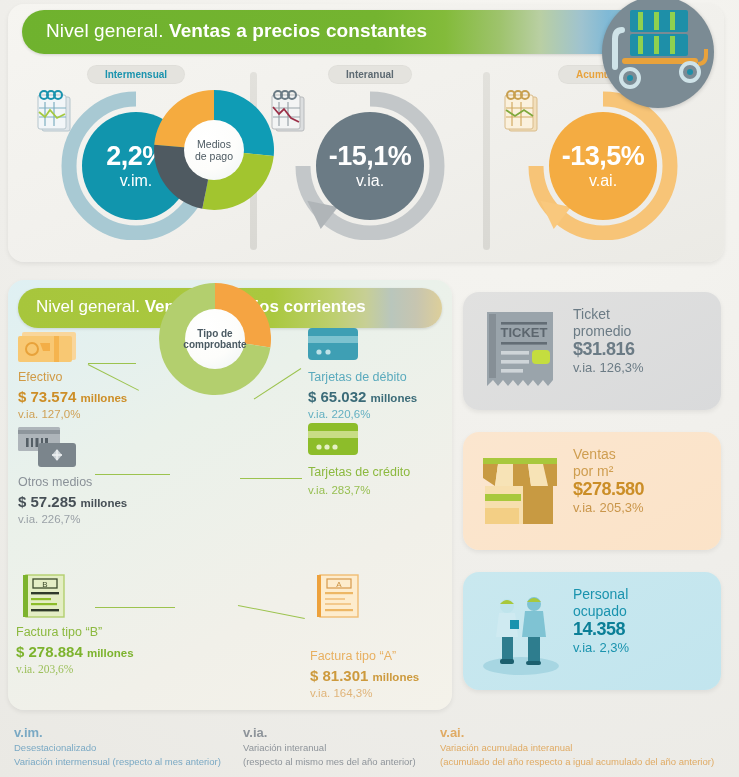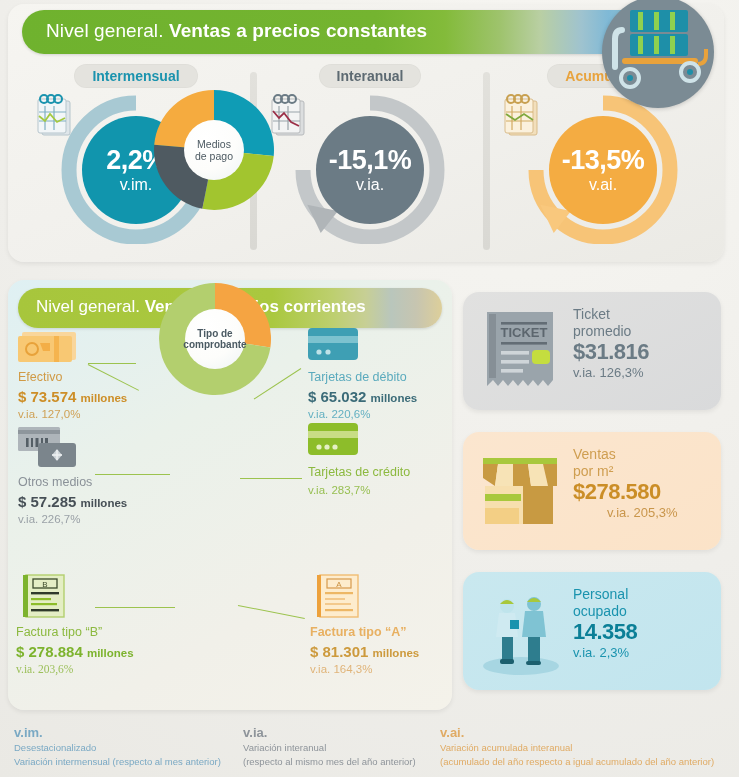--- a/index.html
+++ b/index.html
@@ -53,7 +53,7 @@
 
   .pill {
     display:inline-block; padding:4px 18px; border-radius:12px;
-    background:#e4e3de; font-size:14px; font-weight:700;
+    background:#e4e3de; font-size:10px; font-weight:700;
     box-shadow: inset 0 0 0 1px rgba(0,0,0,.02);
   }
   .pill.teal  { color:#1a93ae; }

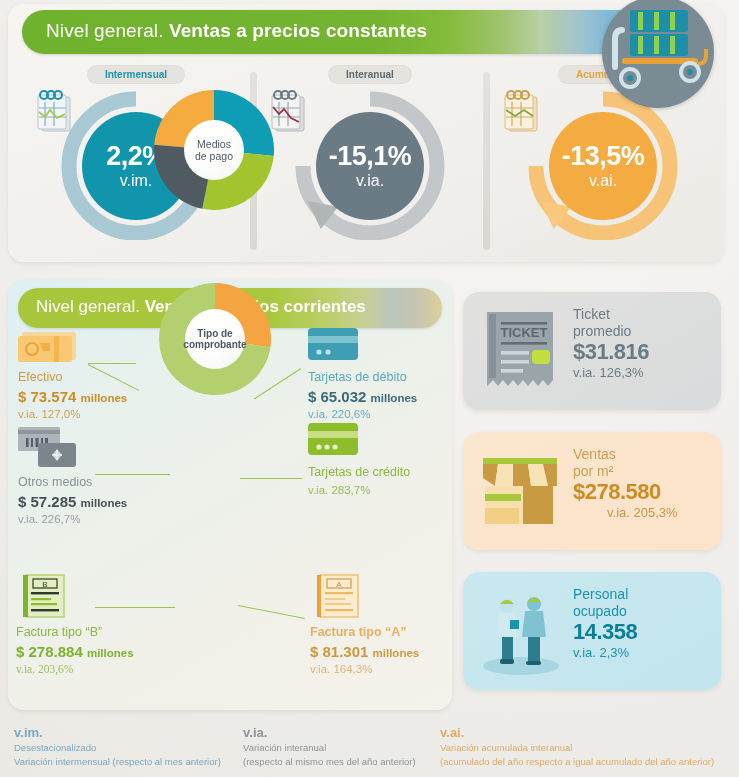--- a/index.html
+++ b/index.html
@@ -136,7 +136,7 @@
   .rcard.personal { top:572px; background:linear-gradient(150deg,#c9e8ef,#c2e5ee);padding-left:27px; }
   .rcard .rtxt { position:absolute; left:110px; top:14px; }
   .rcard .rname { font-size:14px; line-height:1.18; font-weight:400; }
-  .rcard .rbig  { font-size:22px; font-weight:700; line-height:1.18; letter-spacing:-.5px; }
+  .rcard .rbig  { font-size:18px; font-weight:700; line-height:1.18; letter-spacing:-.5px; }
   .rcard .rvar  { font-size:13px; line-height:1.3; }
   .rcard.ticket   .rname,.rcard.ticket .rbig,.rcard.ticket .rvar   { color:#6b7b85; }
   .rcard.ventas   .rname { color:#cf9e50; }

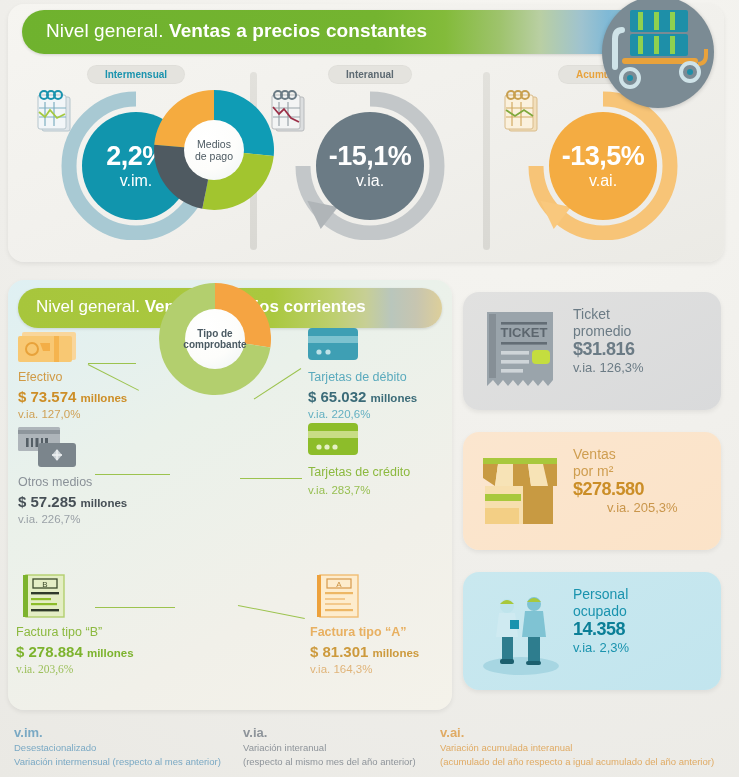--- a/index.html
+++ b/index.html
@@ -141,7 +141,7 @@
   .rcard.ticket   .rname,.rcard.ticket .rbig,.rcard.ticket .rvar   { color:#6b7b85; }
   .rcard.ventas   .rname { color:#cf9e50; }
   .rcard.ventas   .rbig  { color:#cb8e27; }
-  .rcard.ventas   .rvar  { color:#c9964b;margin-left:34px; }
+  .rcard.ventas   .rvar  { color:#c9964b; }
   .rcard.personal .rname { color:#1a93ae; }
   .rcard.personal .rbig  { color:#0b7f97; }
   .rcard.personal .rvar  { color:#1a93ae; }

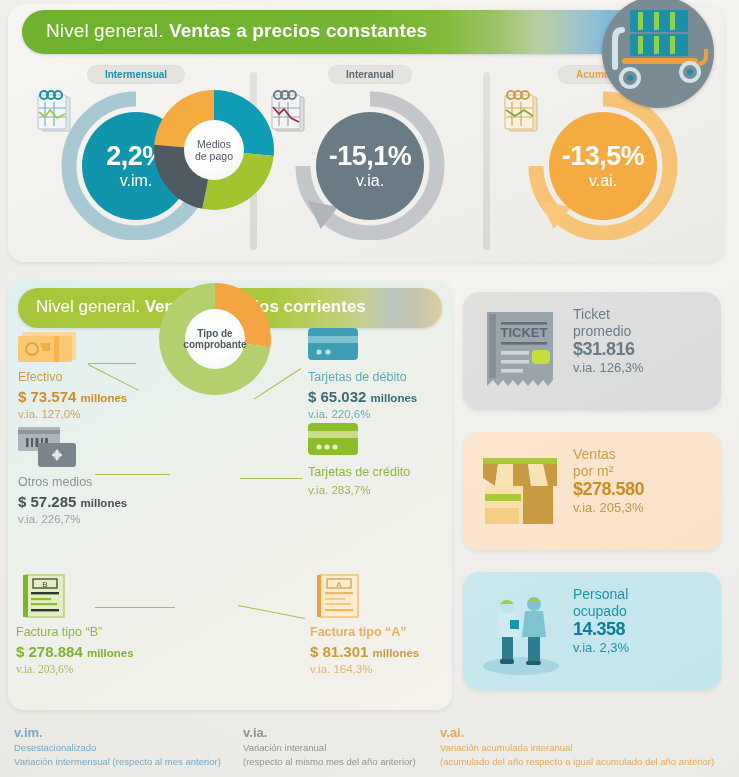--- a/index.html
+++ b/index.html
@@ -422,7 +422,7 @@
       <rect x="13" y="30" width="26" height="2" fill="#f3c98c"></rect>
       <rect x="13" y="36" width="28" height="2.2" fill="#edb765"></rect>
     </svg>
-    <div class="name" style="color:#e8b061;font-weight:700;">Factura tipo “A”</div>
+    <div class="name" style="color:#e8b061;font-weight:400;margin-top:24px;">Factura tipo “A”</div>
     <div class="amt" style="color:#cd9a3d;">
       <span>$ 81.301</span>
       <span class="u">millones</span>

